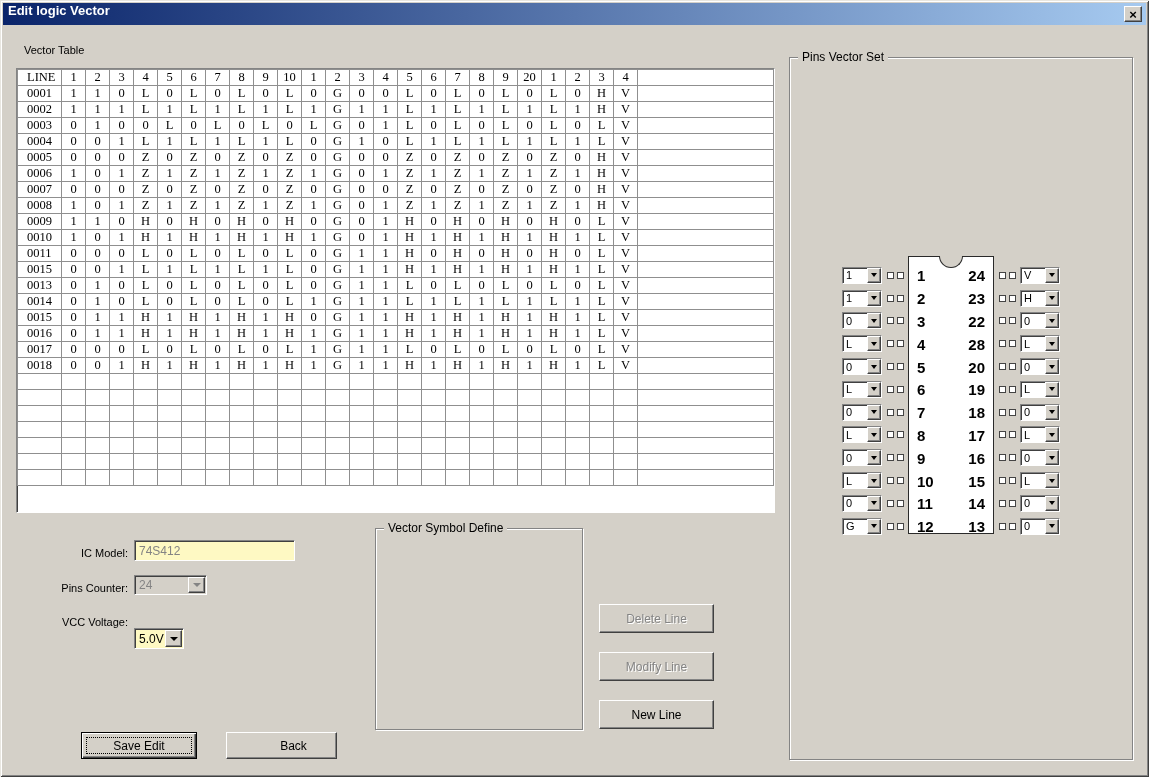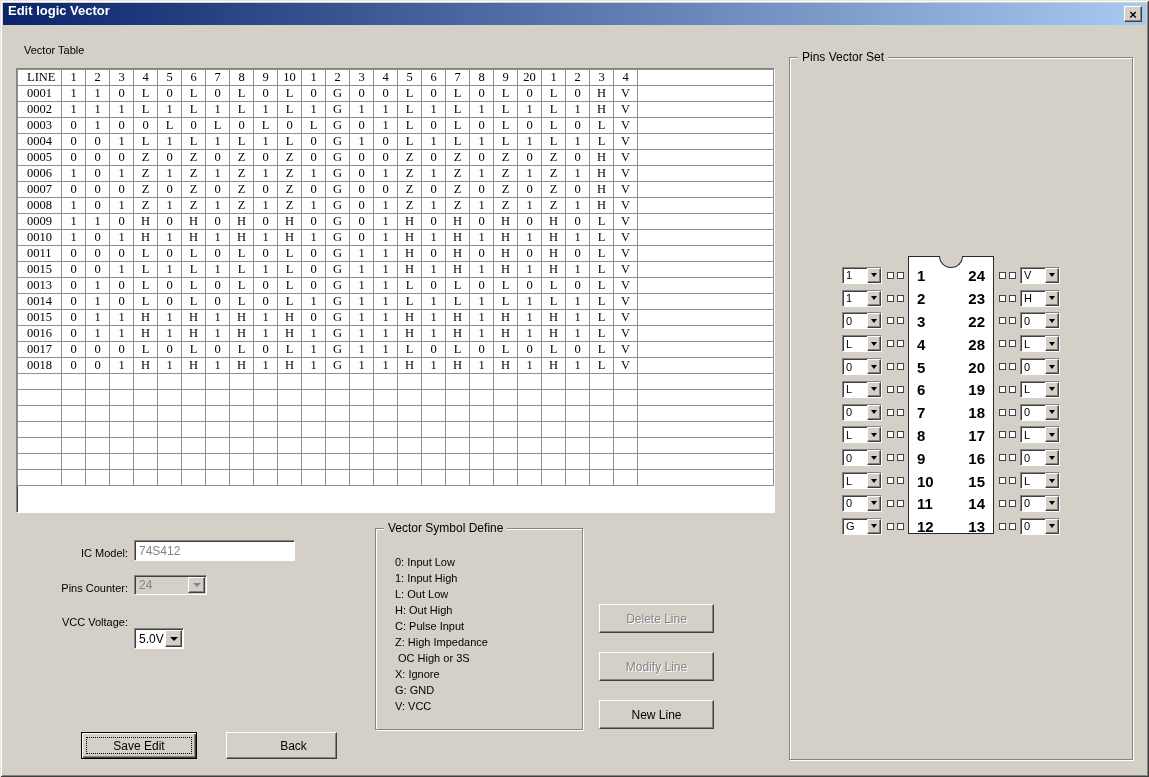--- a/index.html
+++ b/index.html
@@ -63,7 +63,7 @@
 
   
   .field, .combo {
-    position:absolute; background:#ffffff;
+    position:absolute; background:#fef9c3;
     border:1px solid; border-color:#848484 #ffffff #ffffff #848484;
     box-shadow: inset 1px 1px 0 #404040;
     display:flex; align-items:center; font-size:12px; padding-left:4px;

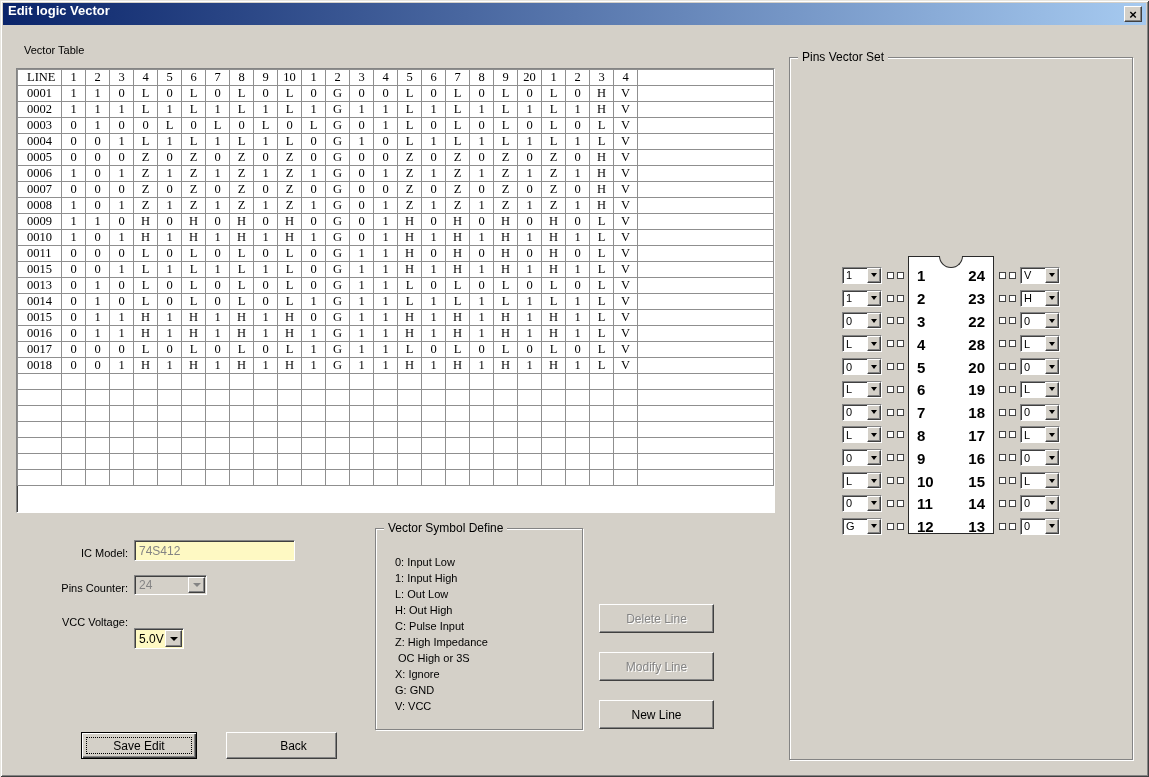--- a/index.html
+++ b/index.html
@@ -919,18 +919,6 @@
 
   <div class="group" style="left:375px; top:528px; width:208px; height:202px;">
     <span class="group-title">Vector Symbol Define</span>
-    <div class="legend" id="symbol-lines">
-        <div class="legend-line">0: Input Low</div>
-        <div class="legend-line">1: Input High</div>
-        <div class="legend-line">L: Out Low</div>
-        <div class="legend-line">H: Out High</div>
-        <div class="legend-line">C: Pulse Input</div>
-        <div class="legend-line">Z: High Impedance</div>
-        <div class="legend-line"> OC High or 3S</div>
-        <div class="legend-line">X: Ignore</div>
-        <div class="legend-line">G: GND</div>
-        <div class="legend-line">V: VCC</div>
-      </div>
   </div>
 
   <div class="btn disabled" style="left:599px; top:604px; width:115px; height:29px;">

